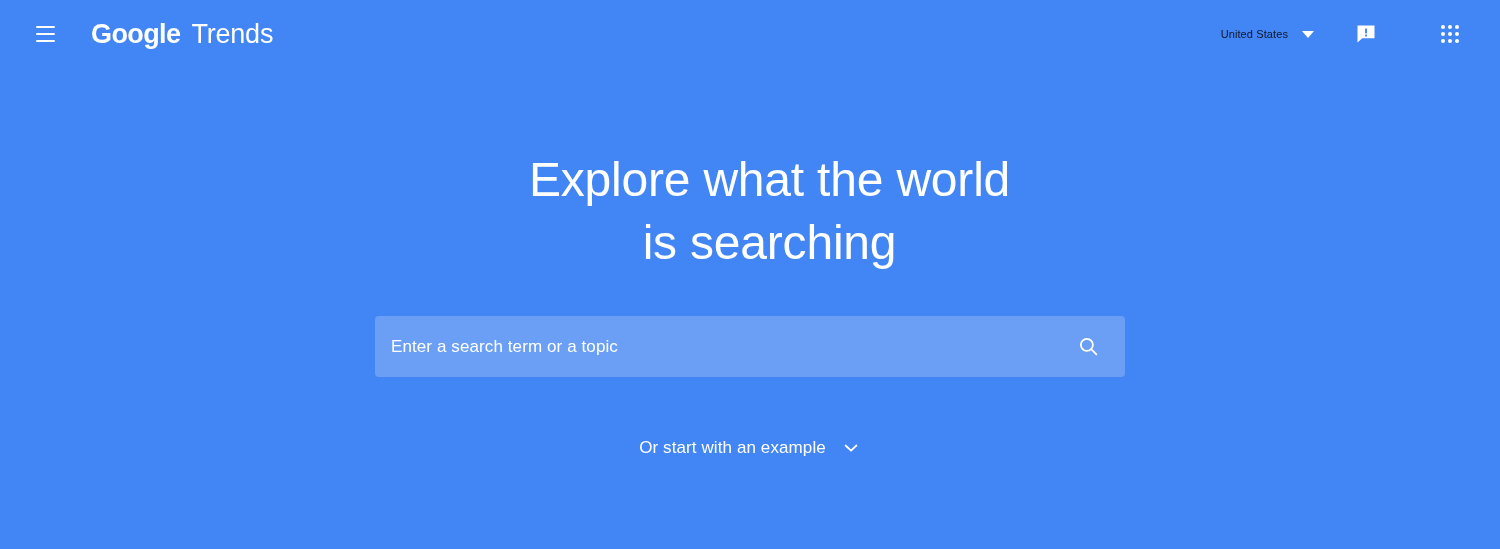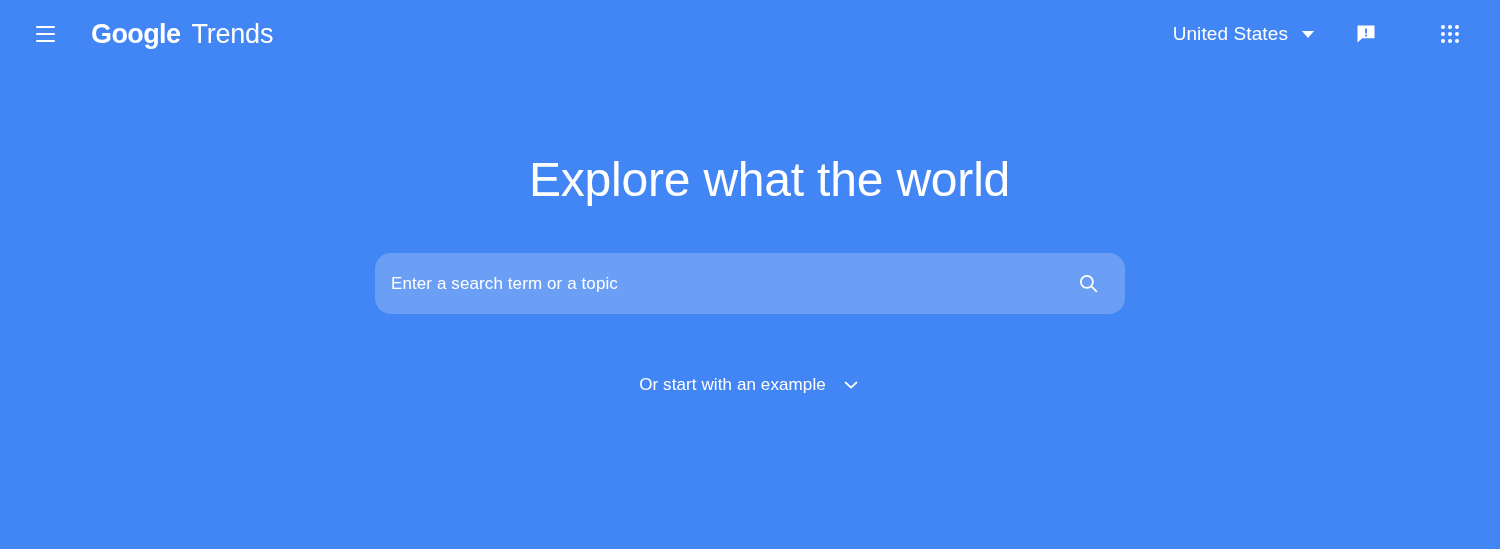--- a/index.html
+++ b/index.html
@@ -94,9 +94,9 @@
     margin-right: 30px;
   }
   .region-label {
-    font-size: 19px;
+    font-size: 11px;
     font-weight: 500;
-    color: #ffffff;
+    color: #0f172a;
     letter-spacing: 0.1px;
     white-space: nowrap;
   }

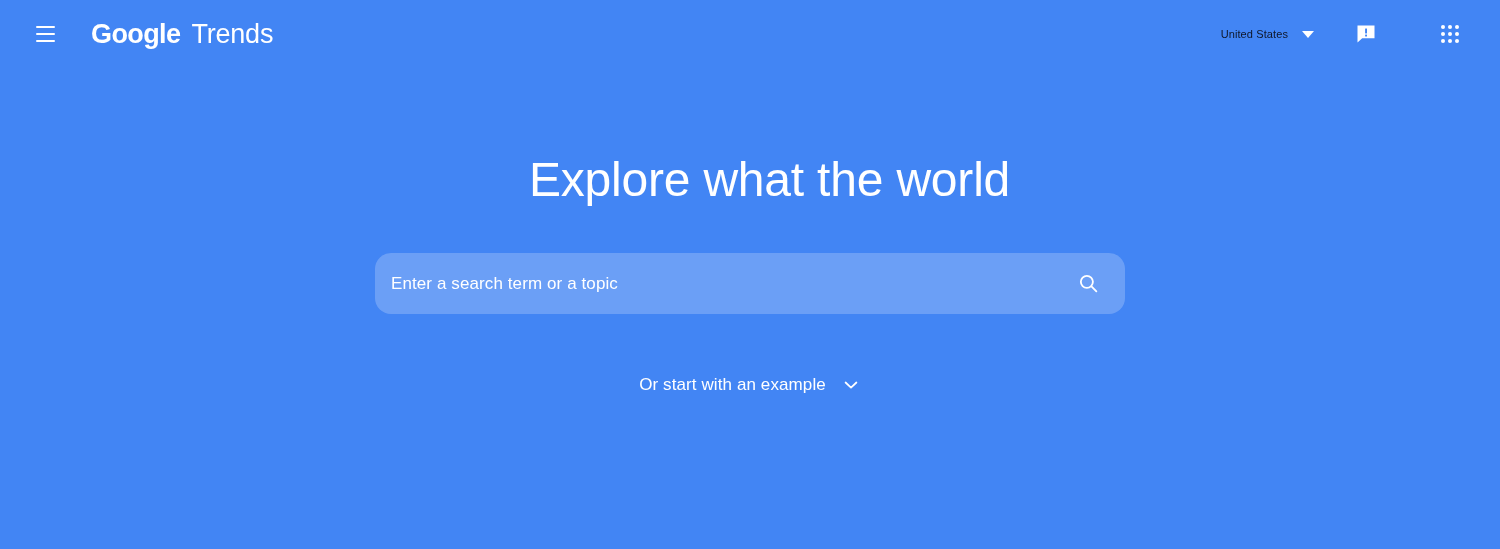--- a/index.html
+++ b/index.html
@@ -277,6 +277,7 @@
 
     <h1 class="headline">
       <span>Explore what the world</span><br>
+      <span>is searching</span>
     </h1>
 
     <div class="search-box">

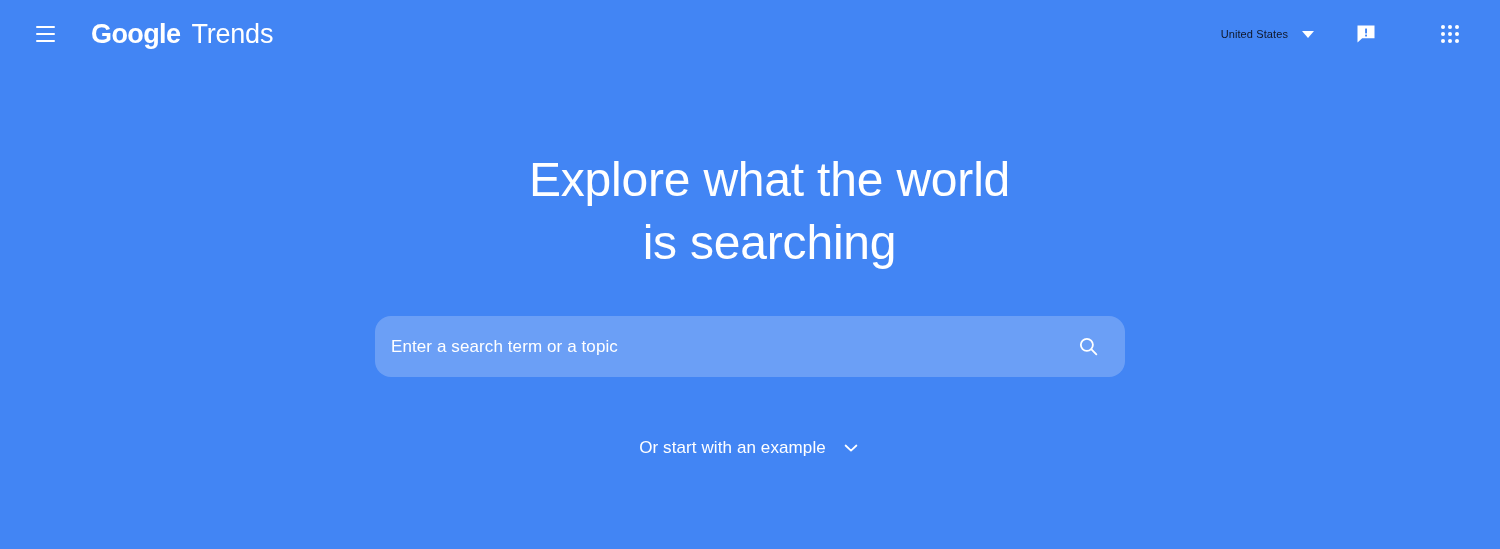--- a/index.html
+++ b/index.html
@@ -167,7 +167,7 @@
     width: 750px;
     height: 61px;
     background: rgba(255, 255, 255, 0.22);
-    border-radius: 16px;
+    border-radius: 4px;
     display: flex;
     align-items: center;
     padding: 0 14px 0 16px;

